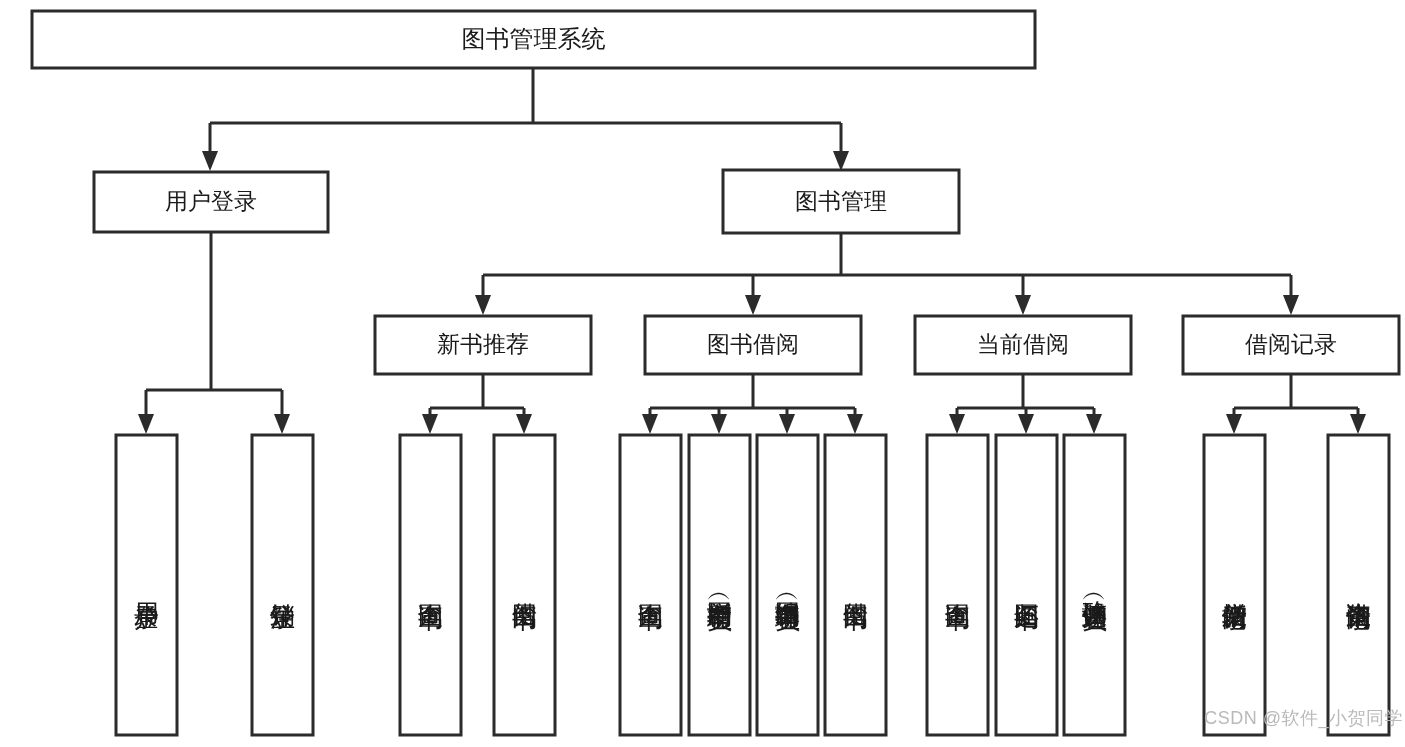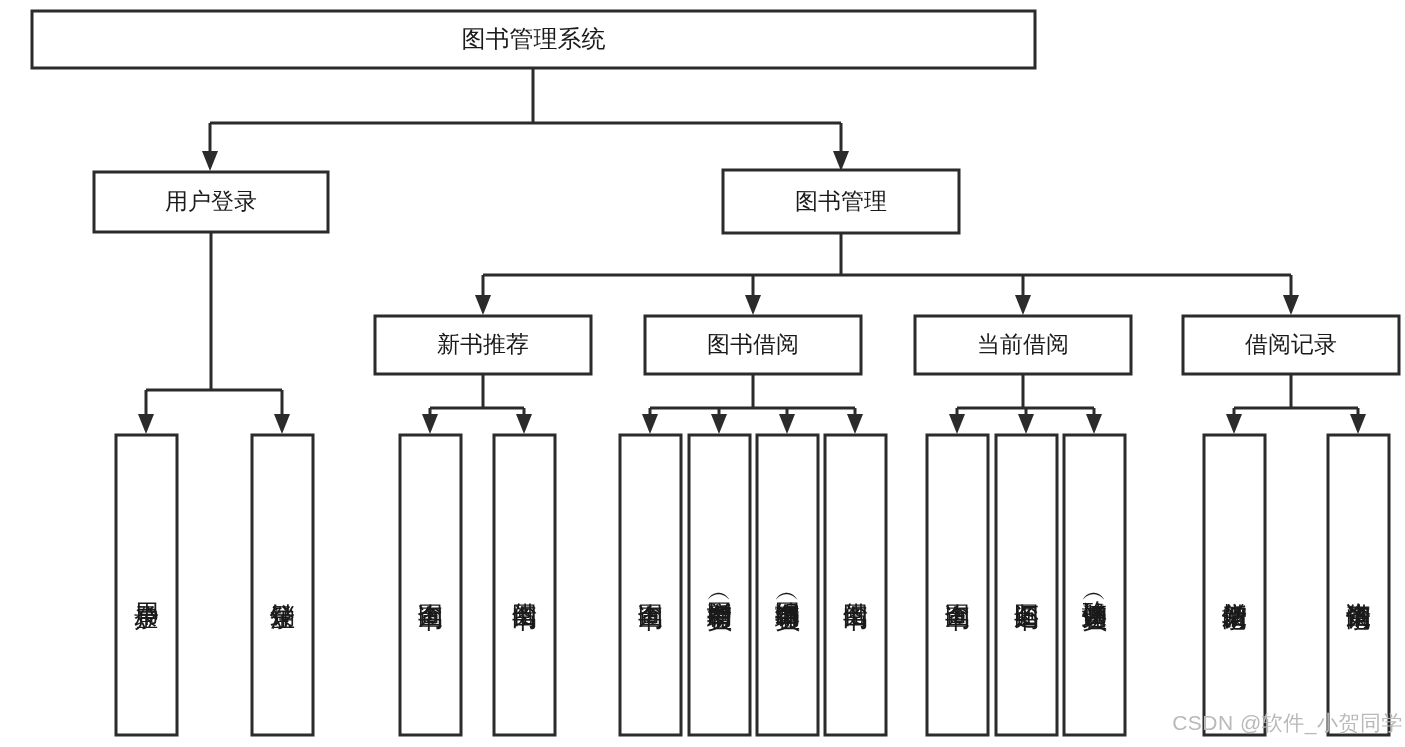--- a/index.html
+++ b/index.html
@@ -74,9 +74,9 @@
   .watermark {
     position: absolute;
     right: 14px;
-    bottom: 10px;
-    font-family: "Liberation Sans", "DejaVu Sans", sans-serif;
-    font-size: 21px;
+    bottom: 17px;
+    font-family: "Liberation Sans", "DejaVu Sans", sans-serif;
+    font-size: 18px;
     color: #b9b9b9;
     letter-spacing: 0.5px;
     user-select: none;

